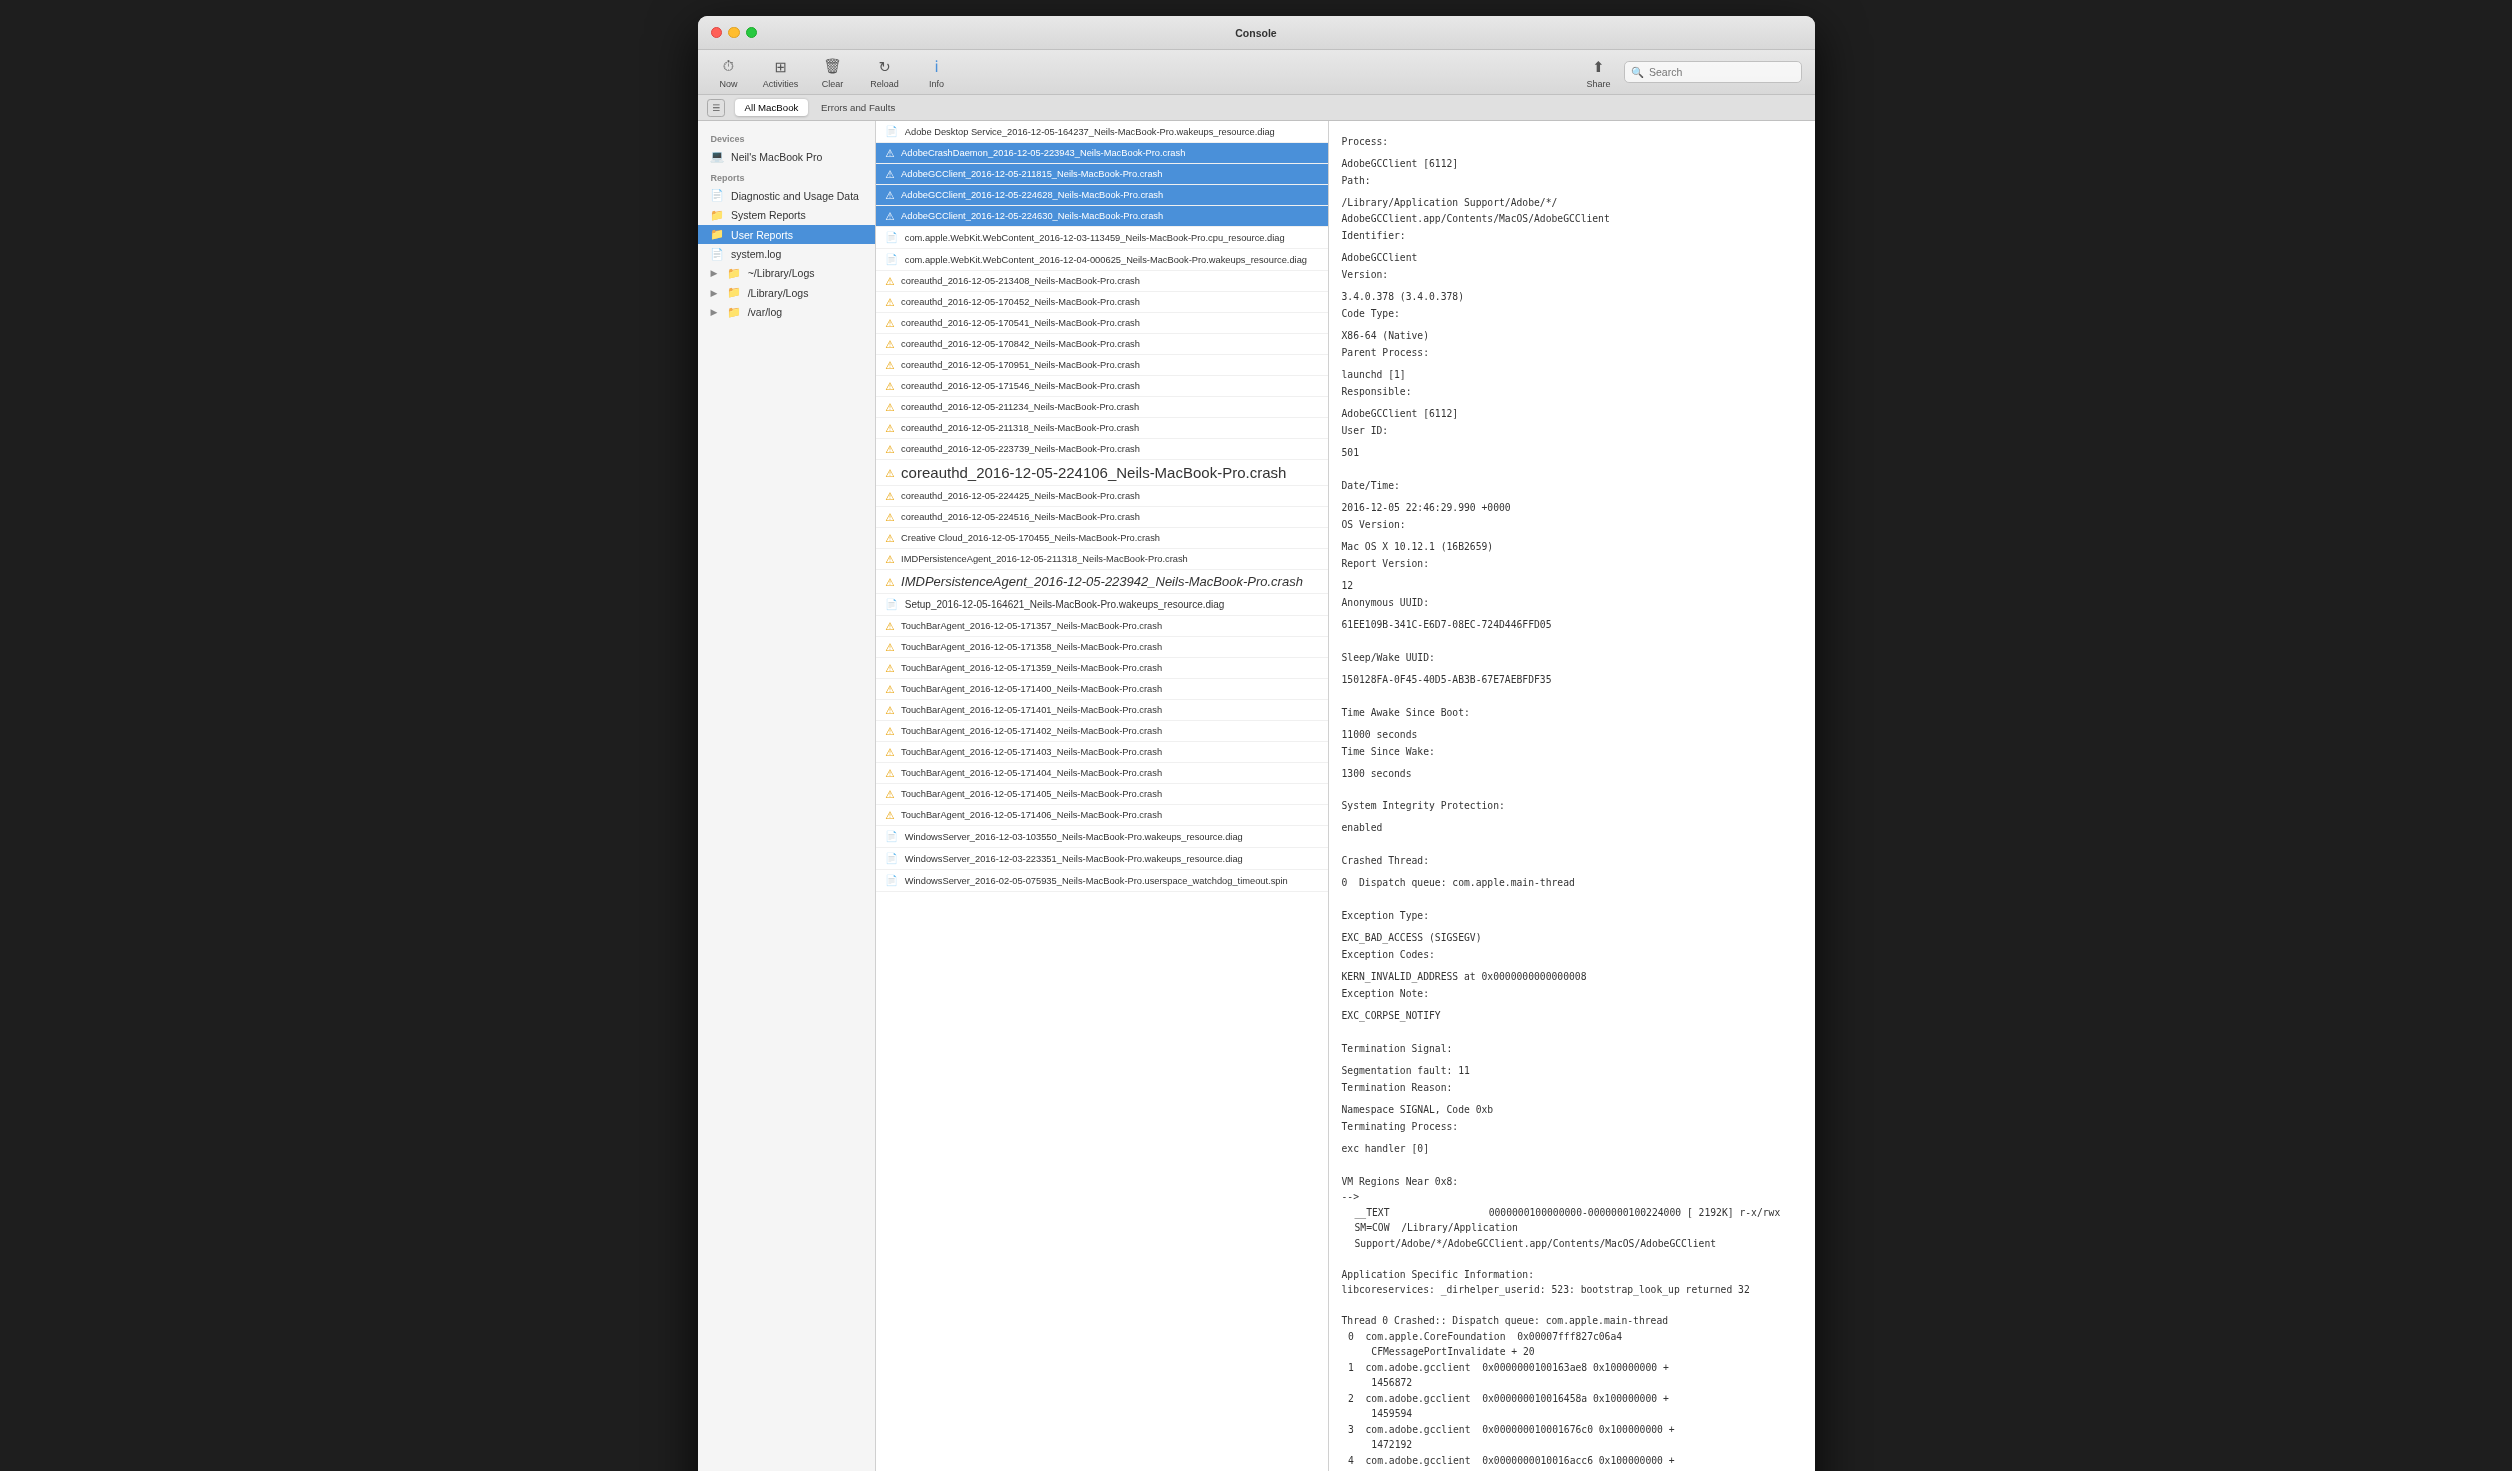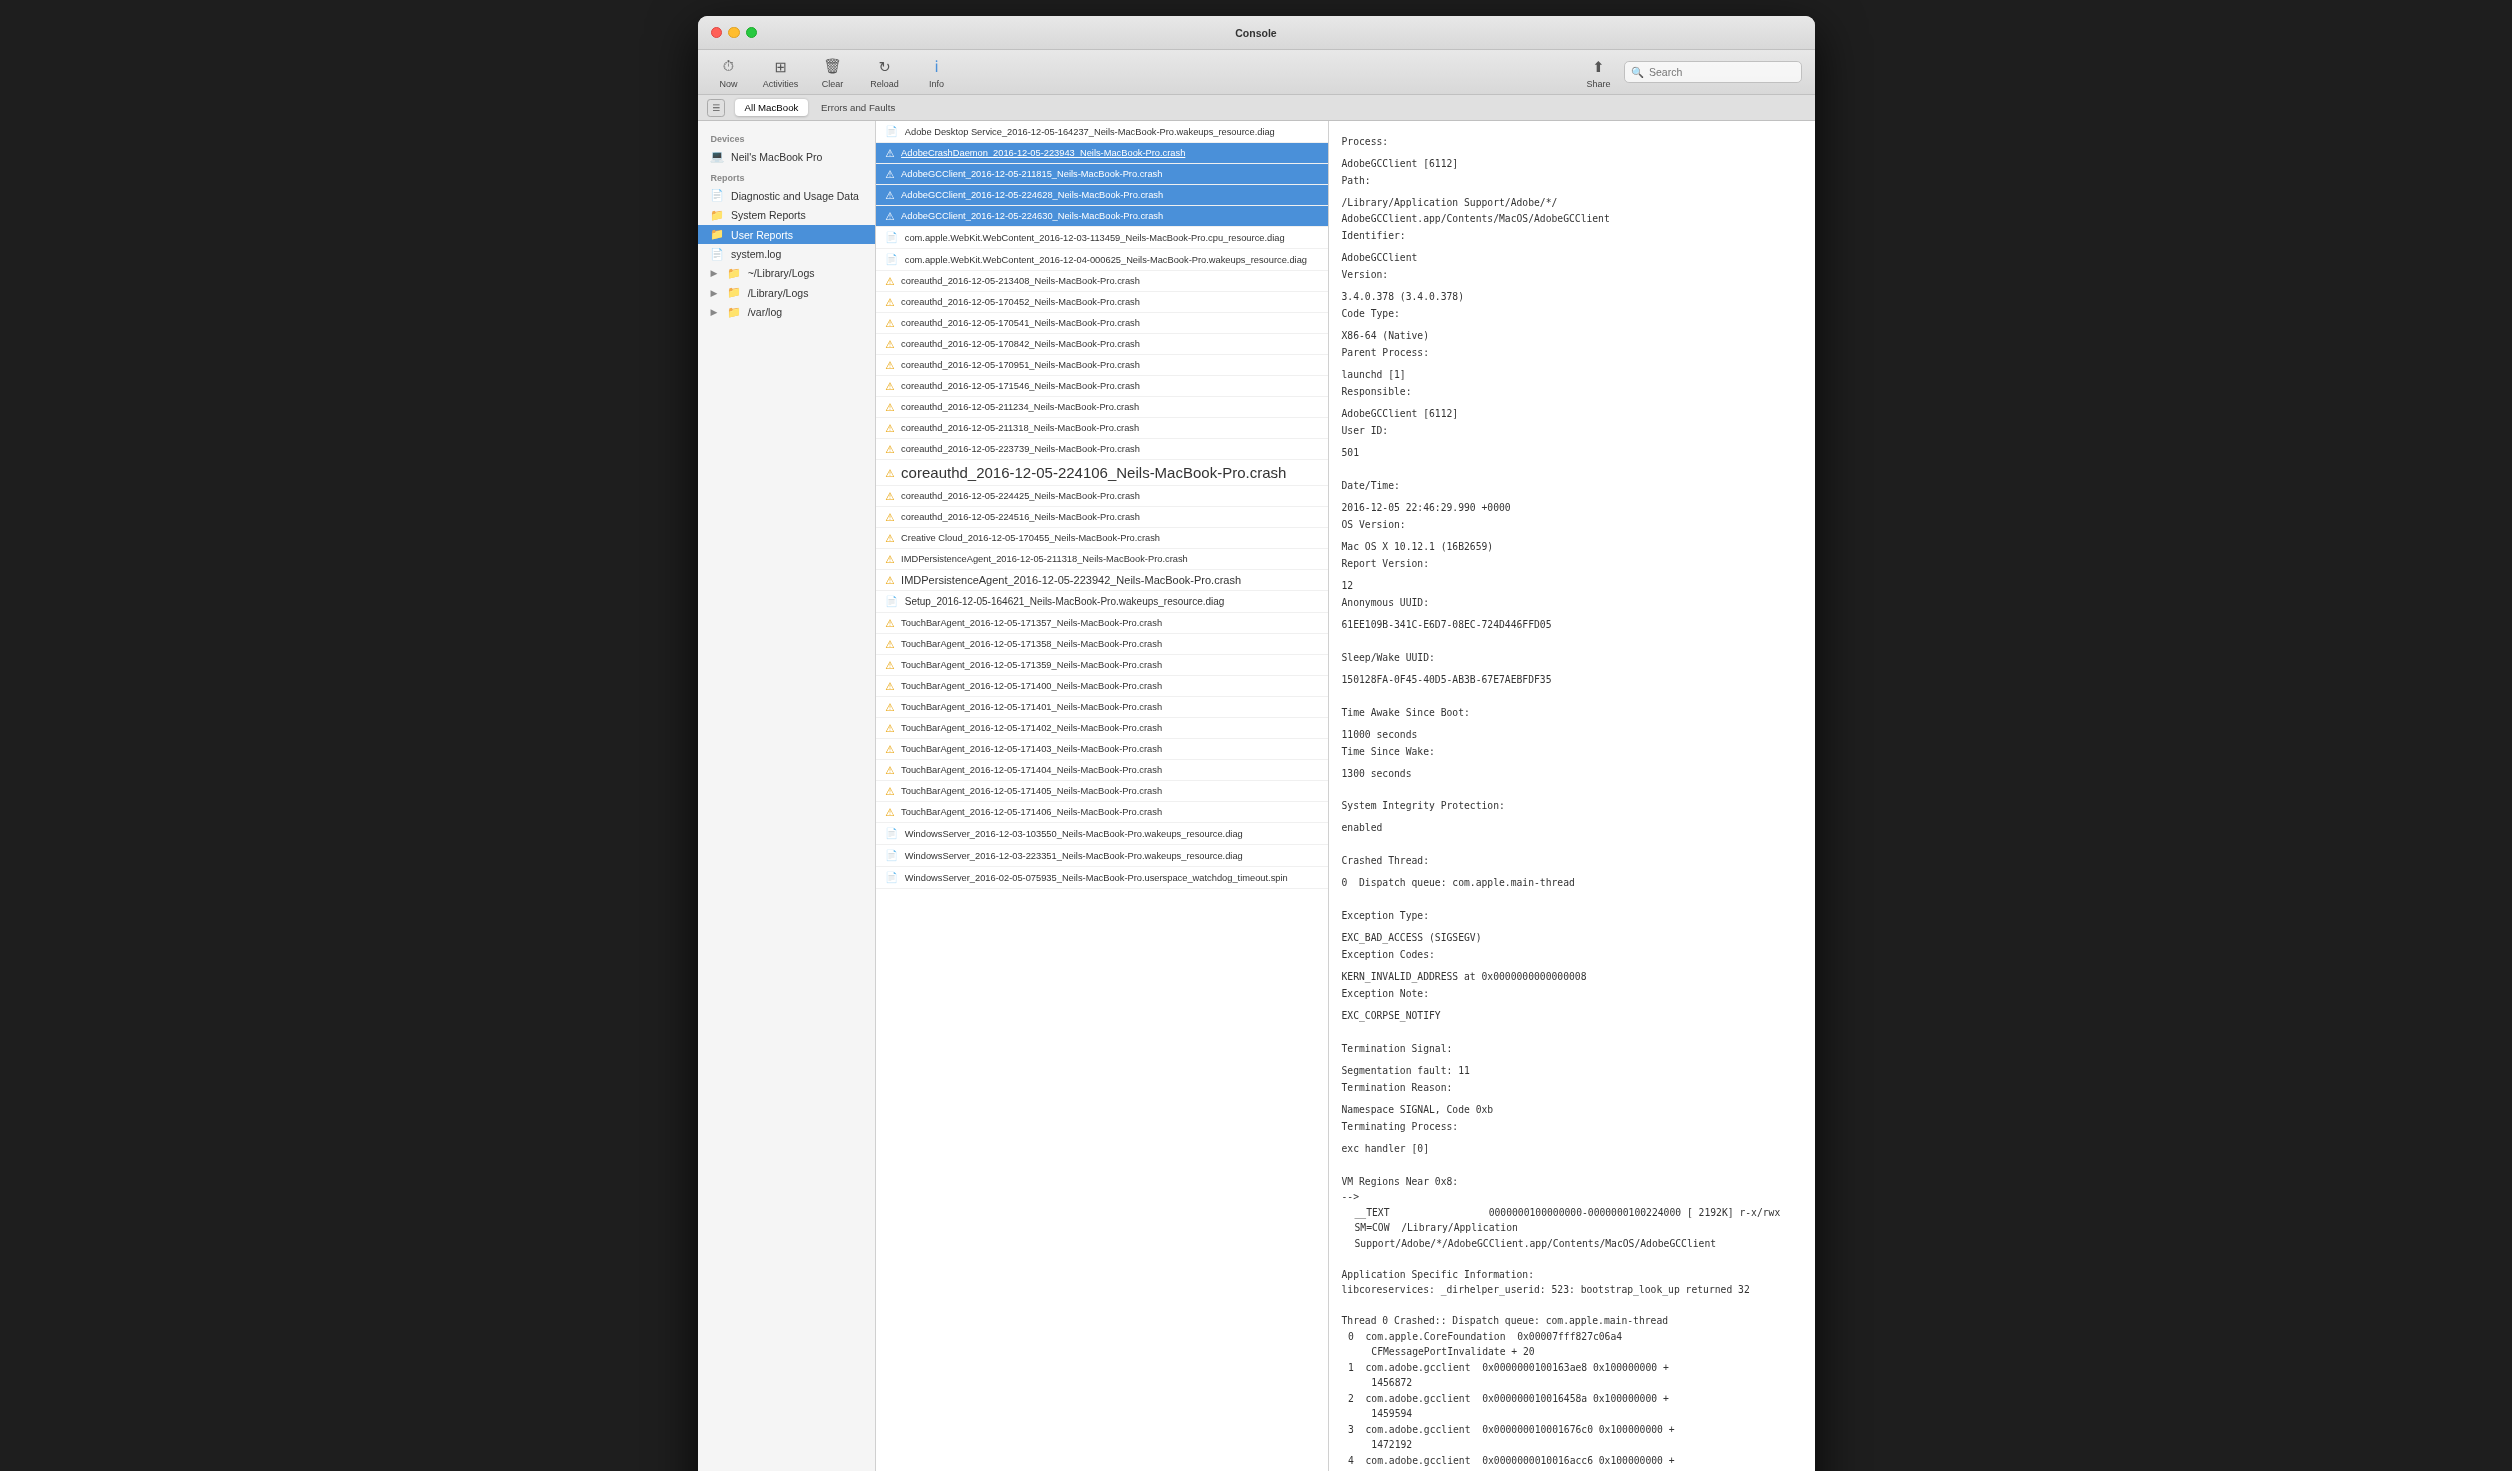--- a/index.html
+++ b/index.html
@@ -357,7 +357,7 @@
         </div>
         <div class="file-item selected">
           <span class="file-icon crash">⚠</span>
-          <span style="font-size: 9.3px; text-decoration: underline;">AdobeCrashDaemon_2016-12-05-223943_Neils-MacBook-Pro.crash</span>
+          <span style="font-size: 9.3px;">AdobeCrashDaemon_2016-12-05-223943_Neils-MacBook-Pro.crash</span>
         </div>
         <div class="file-item selected">
           <span class="file-icon crash">⚠</span>

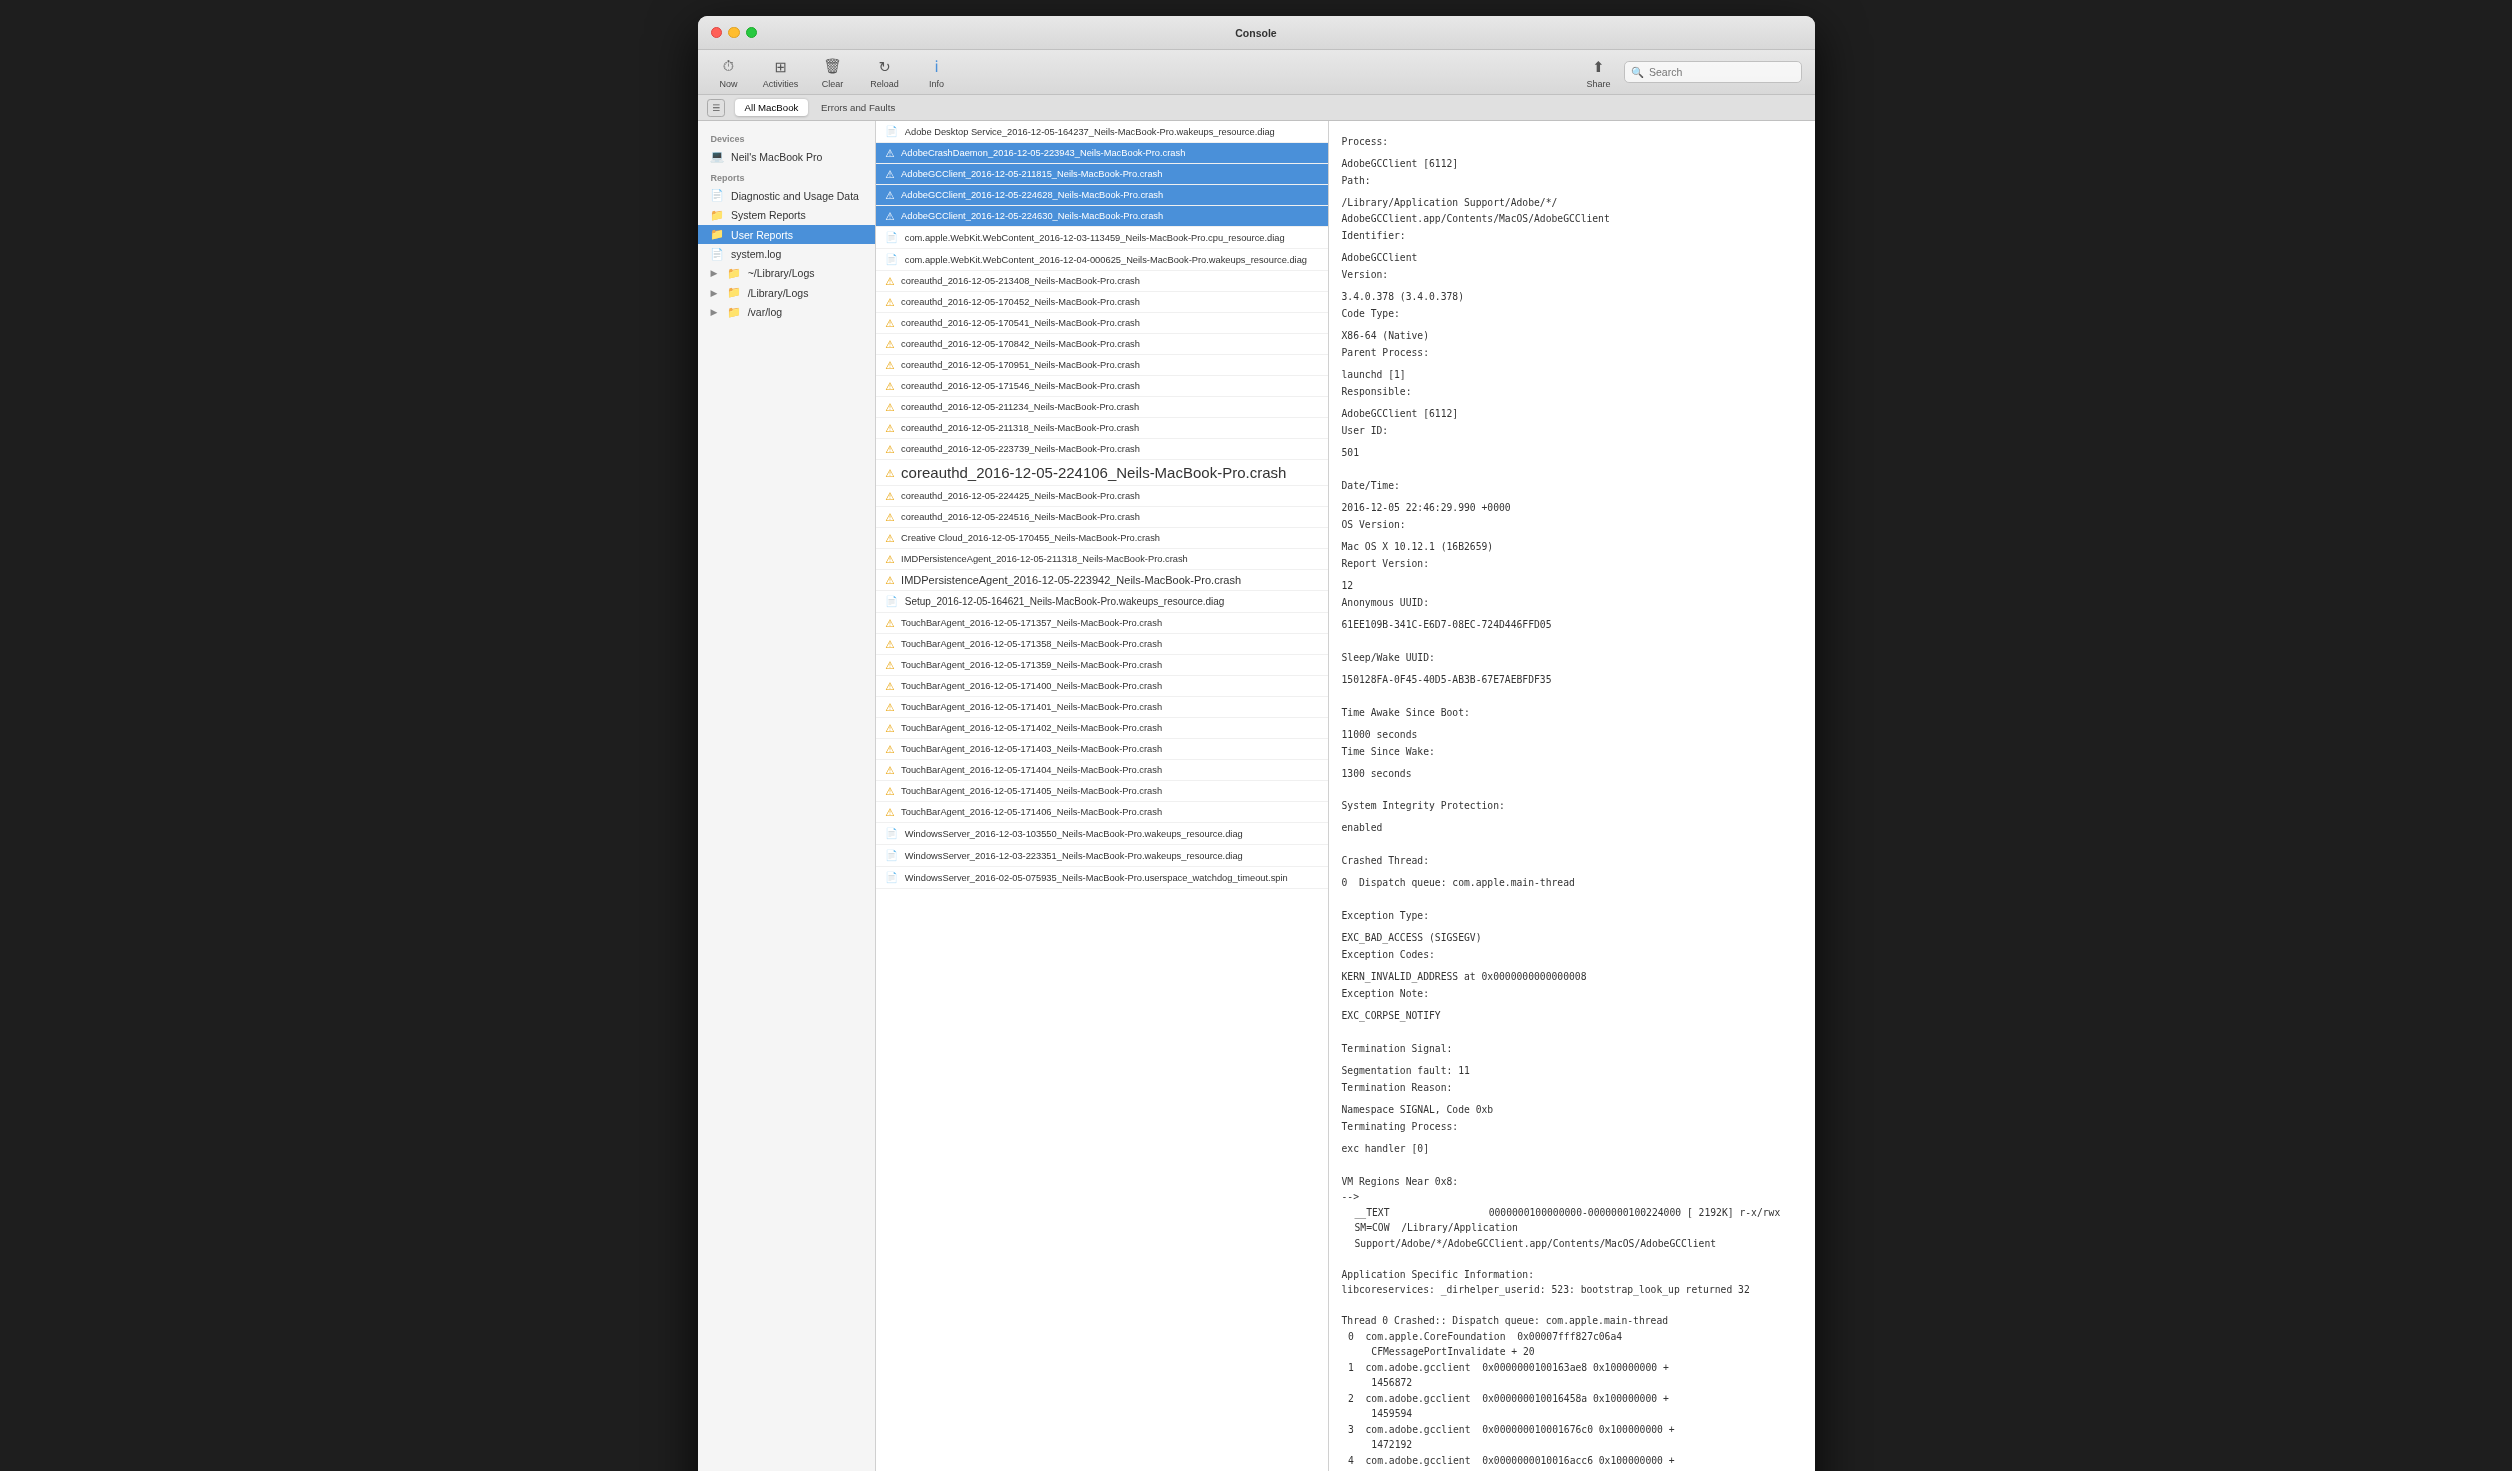--- a/index.html
+++ b/index.html
@@ -437,7 +437,7 @@
         </div>
         <div class="file-item">
           <span class="file-icon crash">⚠</span>
-          <span style="font-size: 11px;">IMDPersistenceAgent_2016-12-05-223942_Neils-MacBook-Pro.crash</span>
+          <span style="font-size: 13px; font-style: italic;">IMDPersistenceAgent_2016-12-05-223942_Neils-MacBook-Pro.crash</span>
         </div>
         <div class="file-item">
           <span class="file-icon diag">📄</span>

